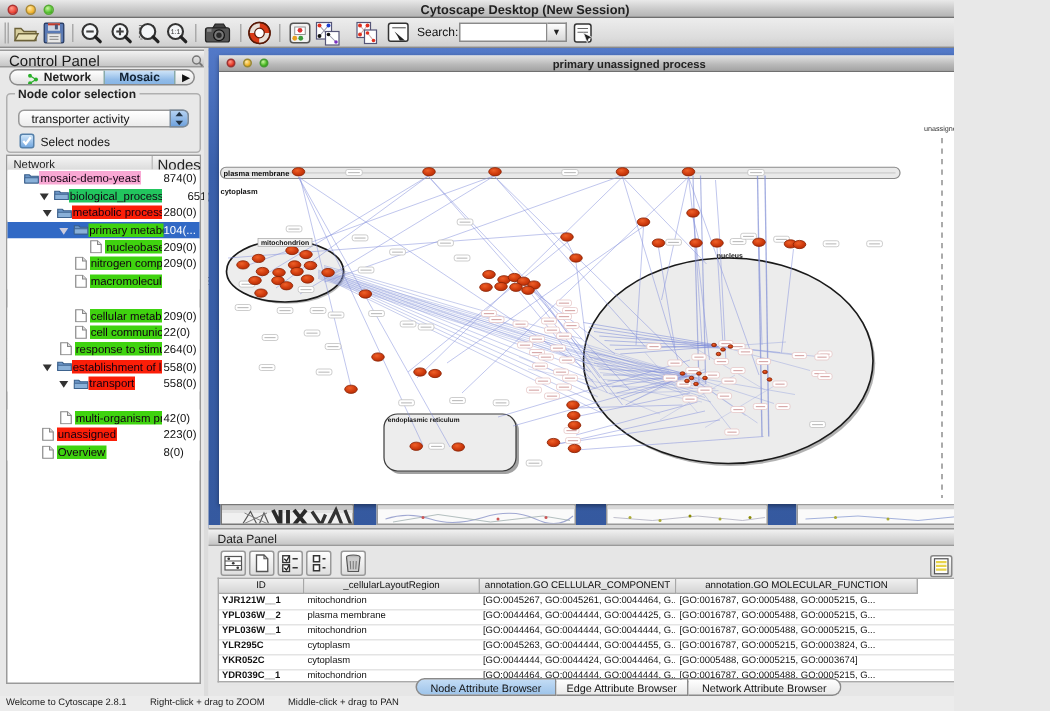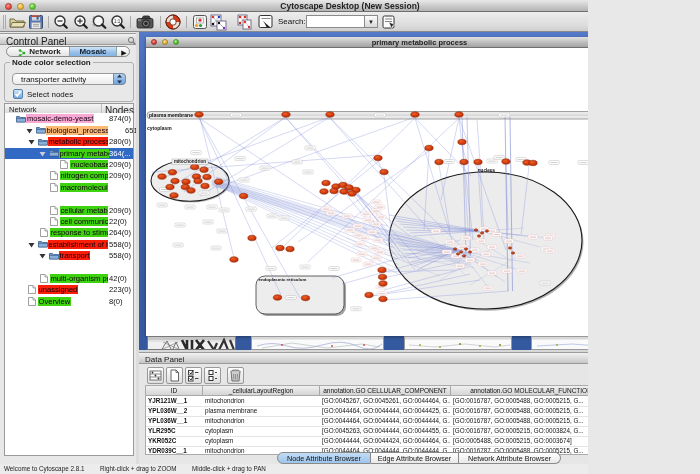--- a/index.html
+++ b/index.html
@@ -4,7 +4,7 @@
 *{margin:0;padding:0;box-sizing:border-box;}
 html,body{width:700px;height:474px;overflow:hidden;}
 body{font-family:"Liberation Sans",sans-serif;background:#e8e8e8;}
-#app{position:relative;width:588px;height:474px;overflow:hidden;}
+#app{position:relative;width:636px;height:474px;overflow:hidden;}
 .abs{position:absolute;}
 .tl{position:absolute;border-radius:50%;width:7px;height:7px;top:2.5px;}
 </style></head><body>

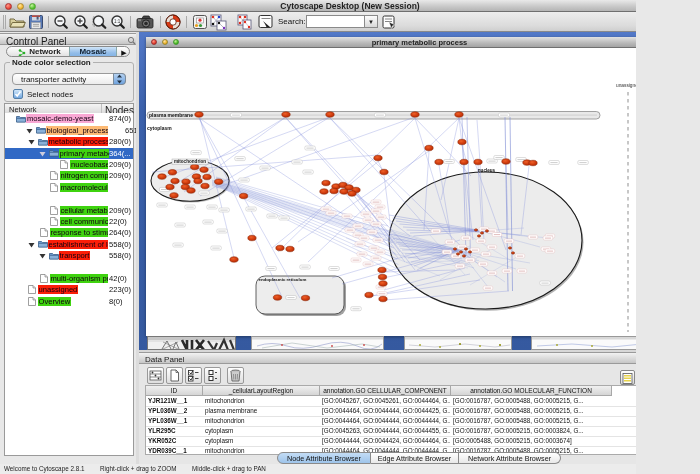--- a/index.html
+++ b/index.html
@@ -360,7 +360,7 @@
    <span class="tl" style="left:4.5px;top:1.5px;width:6px;height:6px;background:radial-gradient(circle at 35% 30%,#ff9a8a,#e8402e 60%,#a81608);border:0.5px solid #933;"></span>
    <span class="tl" style="left:15.5px;top:1.5px;width:6px;height:6px;background:radial-gradient(circle at 35% 30%,#ffe9a8,#f0b42a 60%,#bd8208);border:0.5px solid #983;"></span>
    <span class="tl" style="left:26.5px;top:1.5px;width:6px;height:6px;background:radial-gradient(circle at 35% 30%,#c8f5a0,#4fbe28 60%,#27850c);border:0.5px solid #493;"></span>
-   <div style="position:absolute;left:0;top:1px;width:100%;text-align:center;font-size:7.5px;font-weight:bold;color:#222;">primary metabolic process</div>
+   <div style="position:absolute;left:0;top:1px;width:100%;text-align:center;font-size:7.5px;font-weight:bold;color:#222;">primary unassigned process</div>
   </div>
 <svg class="abs" style="left:0;top:11px;" width="547" height="288" viewBox="146 48 547 288">
           <defs>

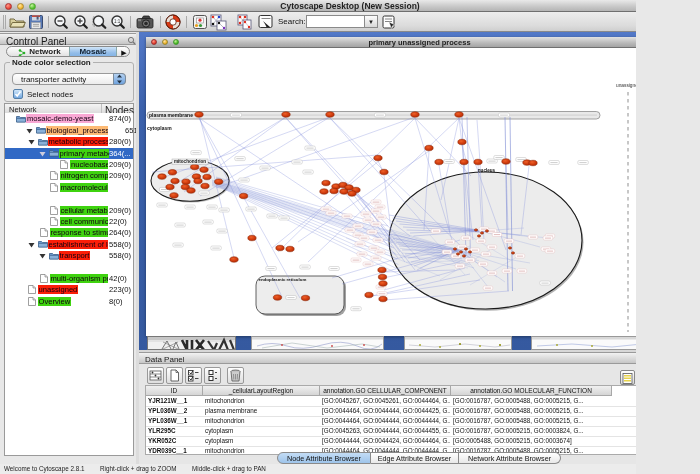--- a/index.html
+++ b/index.html
@@ -205,7 +205,7 @@
               <path d="M0.5,3.5 L9.5,3.5 L9.5,7 L0.5,7 Z" fill="#89b0d8" stroke="#3a5f8a" stroke-width="0.6"></path>
             </svg>
           </span>
-          <span style="position:absolute;left:40.5px;top:1px;max-width:62px;overflow:hidden;white-space:nowrap;background:#fdba74;color:#101;font-size:7.6px;padding:0 1px;display:inline-block;">biological_process</span>
+          <span style="position:absolute;left:40.5px;top:1px;max-width:62px;overflow:hidden;white-space:nowrap;background:#22c55e;color:#101;font-size:7.6px;padding:0 1px;display:inline-block;">biological_process</span>
           <span style="position:absolute;left:104px;top:1px;font-size:7.6px;color:#111;margin-left:16px;">651(0)</span>
         </div>
 <div class="abs" style="left:0;top:32.1px;width:128px;height:11.4px;background:#fff;">

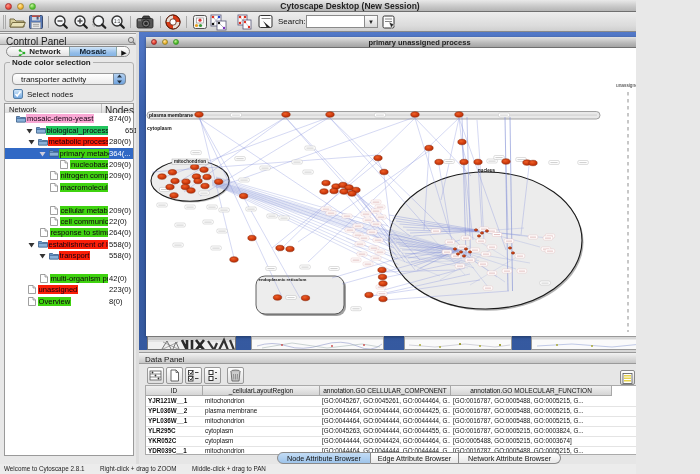--- a/index.html
+++ b/index.html
@@ -232,7 +232,7 @@
             </svg>
           </span>
           <span style="position:absolute;left:53.5px;top:1px;max-width:50px;overflow:hidden;white-space:nowrap;background:#3fd30f;color:#101;font-size:7.6px;padding:0 1px;display:inline-block;">primary metabo</span>
-          <span style="position:absolute;left:104px;top:1px;font-size:7.6px;color:#fff;">364(...</span>
+          <span style="position:absolute;left:104px;top:1px;font-size:7.6px;color:#fff;">104(...</span>
         </div>
 <div class="abs" style="left:0;top:54.9px;width:128px;height:11.4px;background:#fff;">
           <span style="position:absolute;left:55.0px;top:0;">

